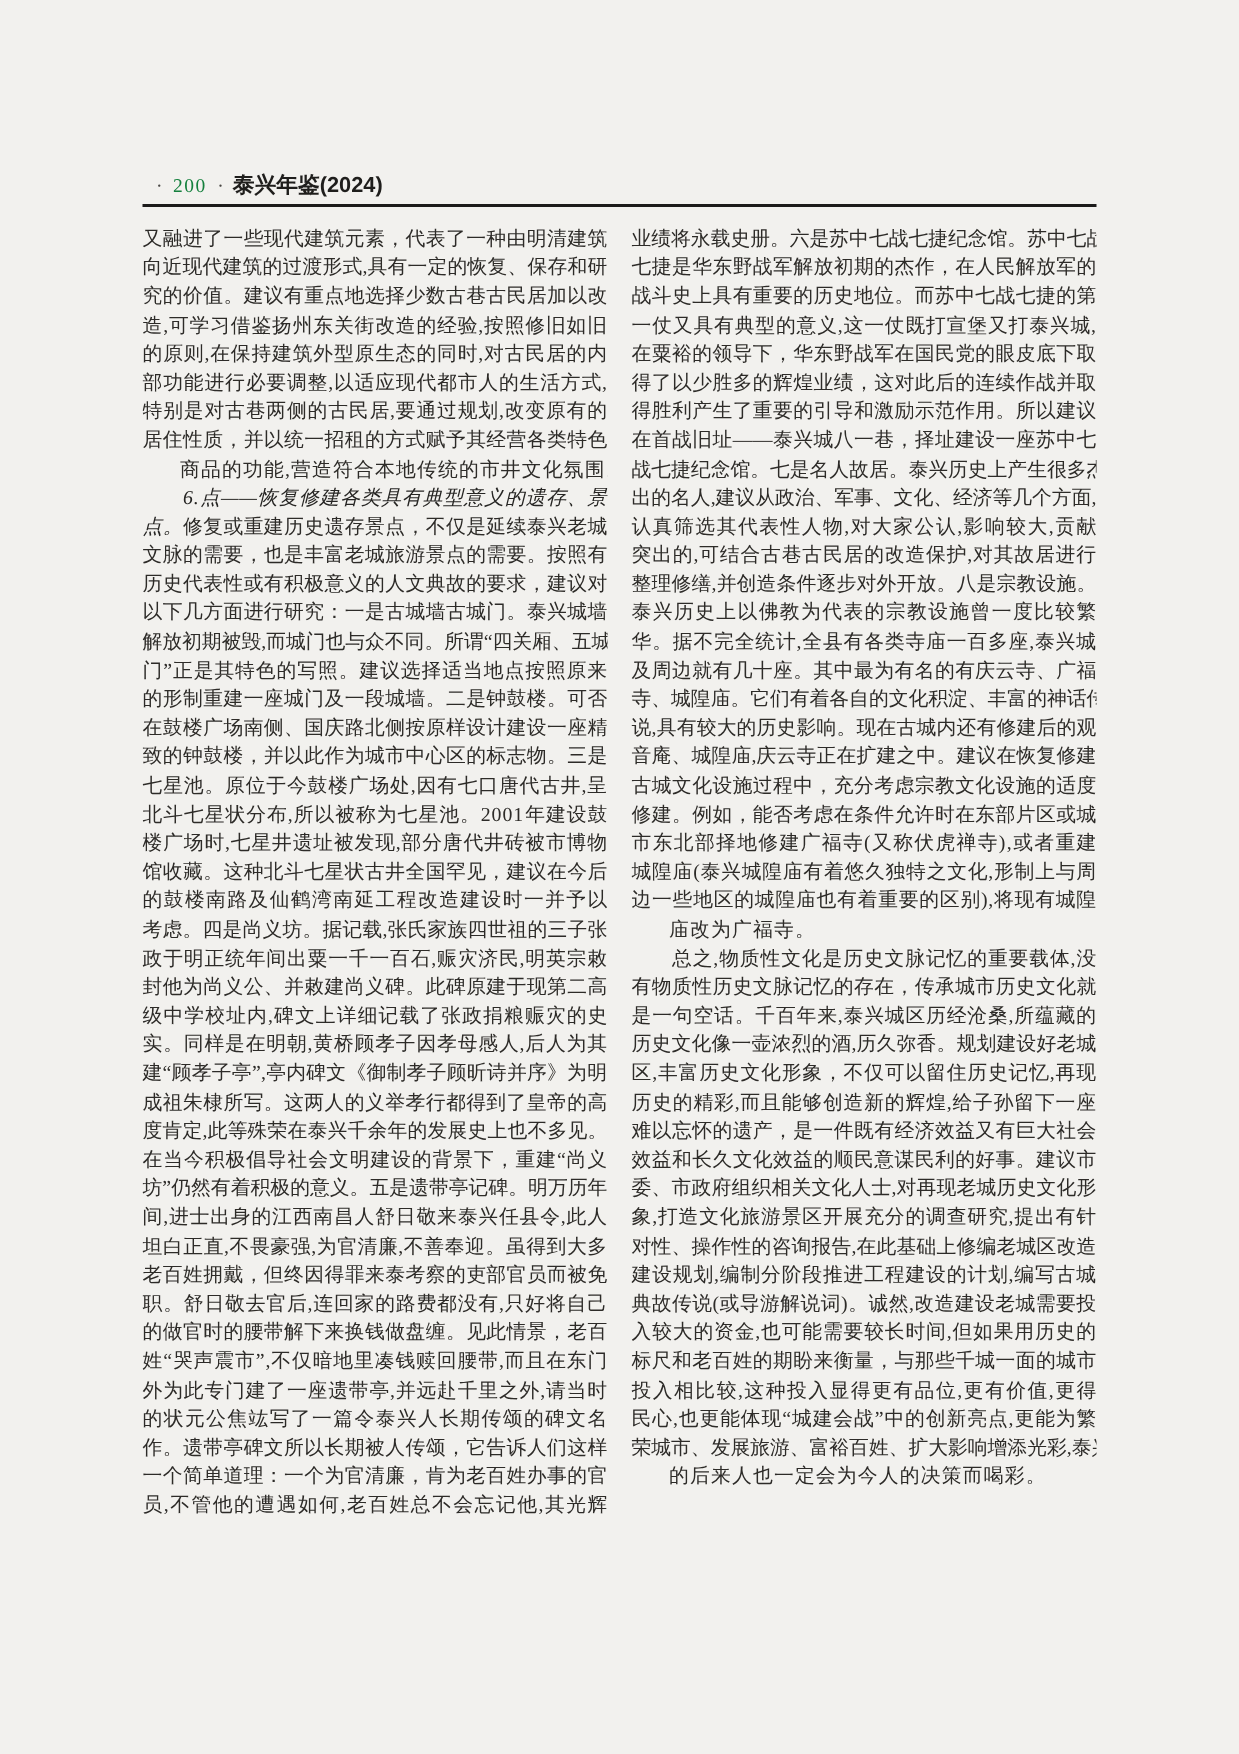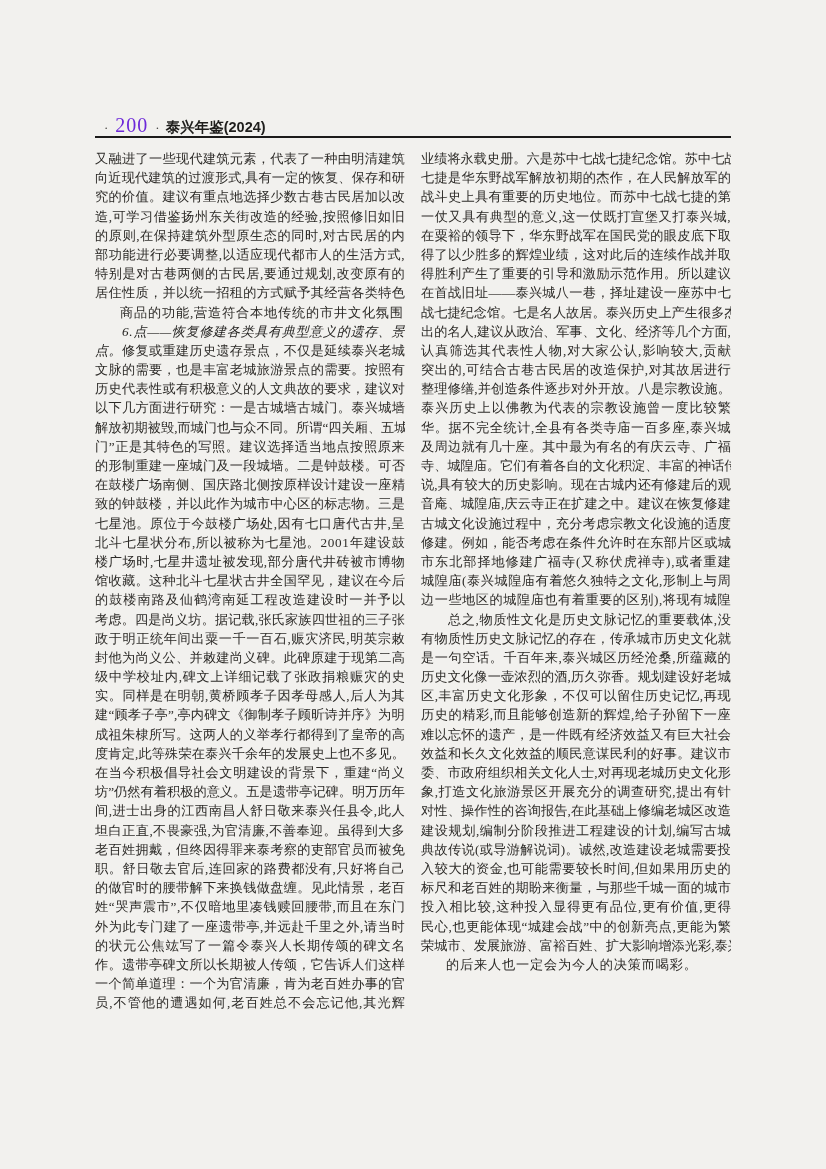--- a/index.html
+++ b/index.html
@@ -32,9 +32,9 @@
   }
   .hdr-dot.second { margin: 0 6px 0 7px; }
   .page-number {
-    font-size: 20px;
+    font-size: 13px;
     letter-spacing: 1px;
-    color: #6d28d9;
+    color: #15803d;
   }
   .book-title {
     font-family: "Liberation Sans", sans-serif;

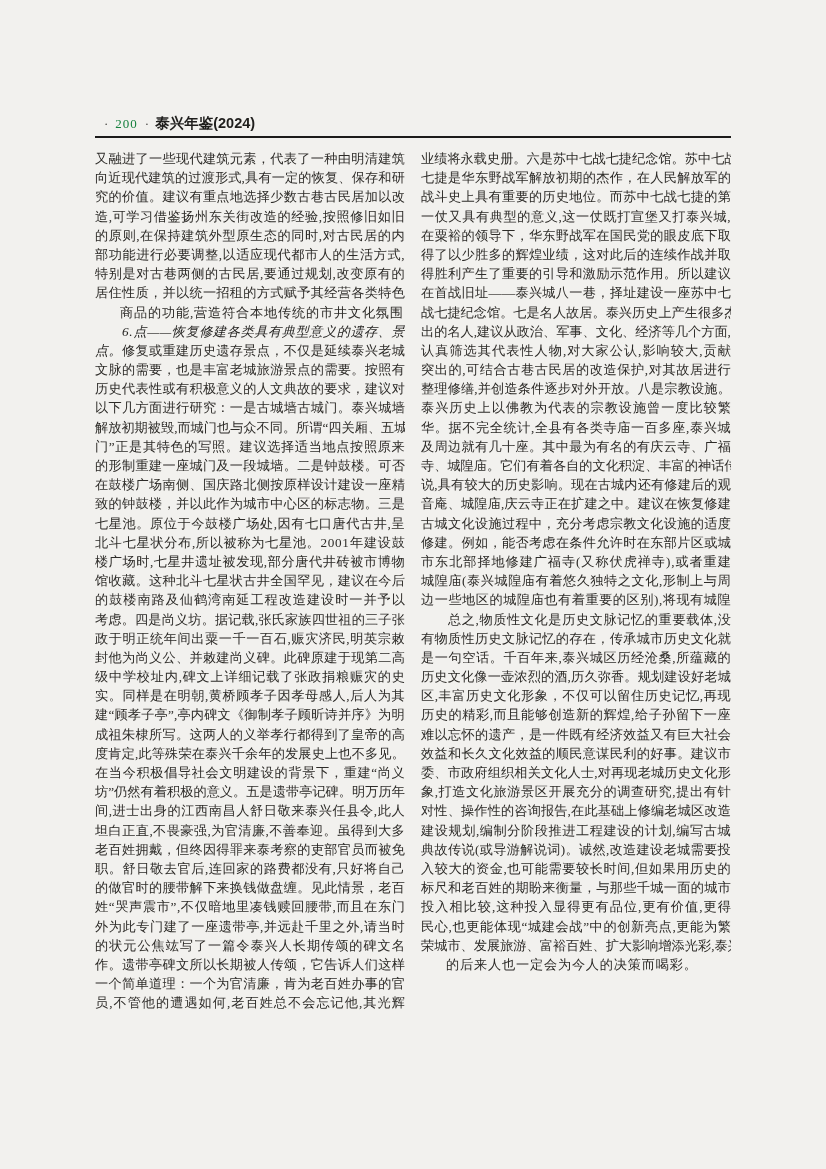--- a/index.html
+++ b/index.html
@@ -1841,6 +1841,7 @@
           <span>城</span>
           <span>隍</span>
         </div>
+        <div class="line lastline">庙改为广福寺。</div>
         <div class="line indent">
           <span>总</span>
           <span>之</span>

